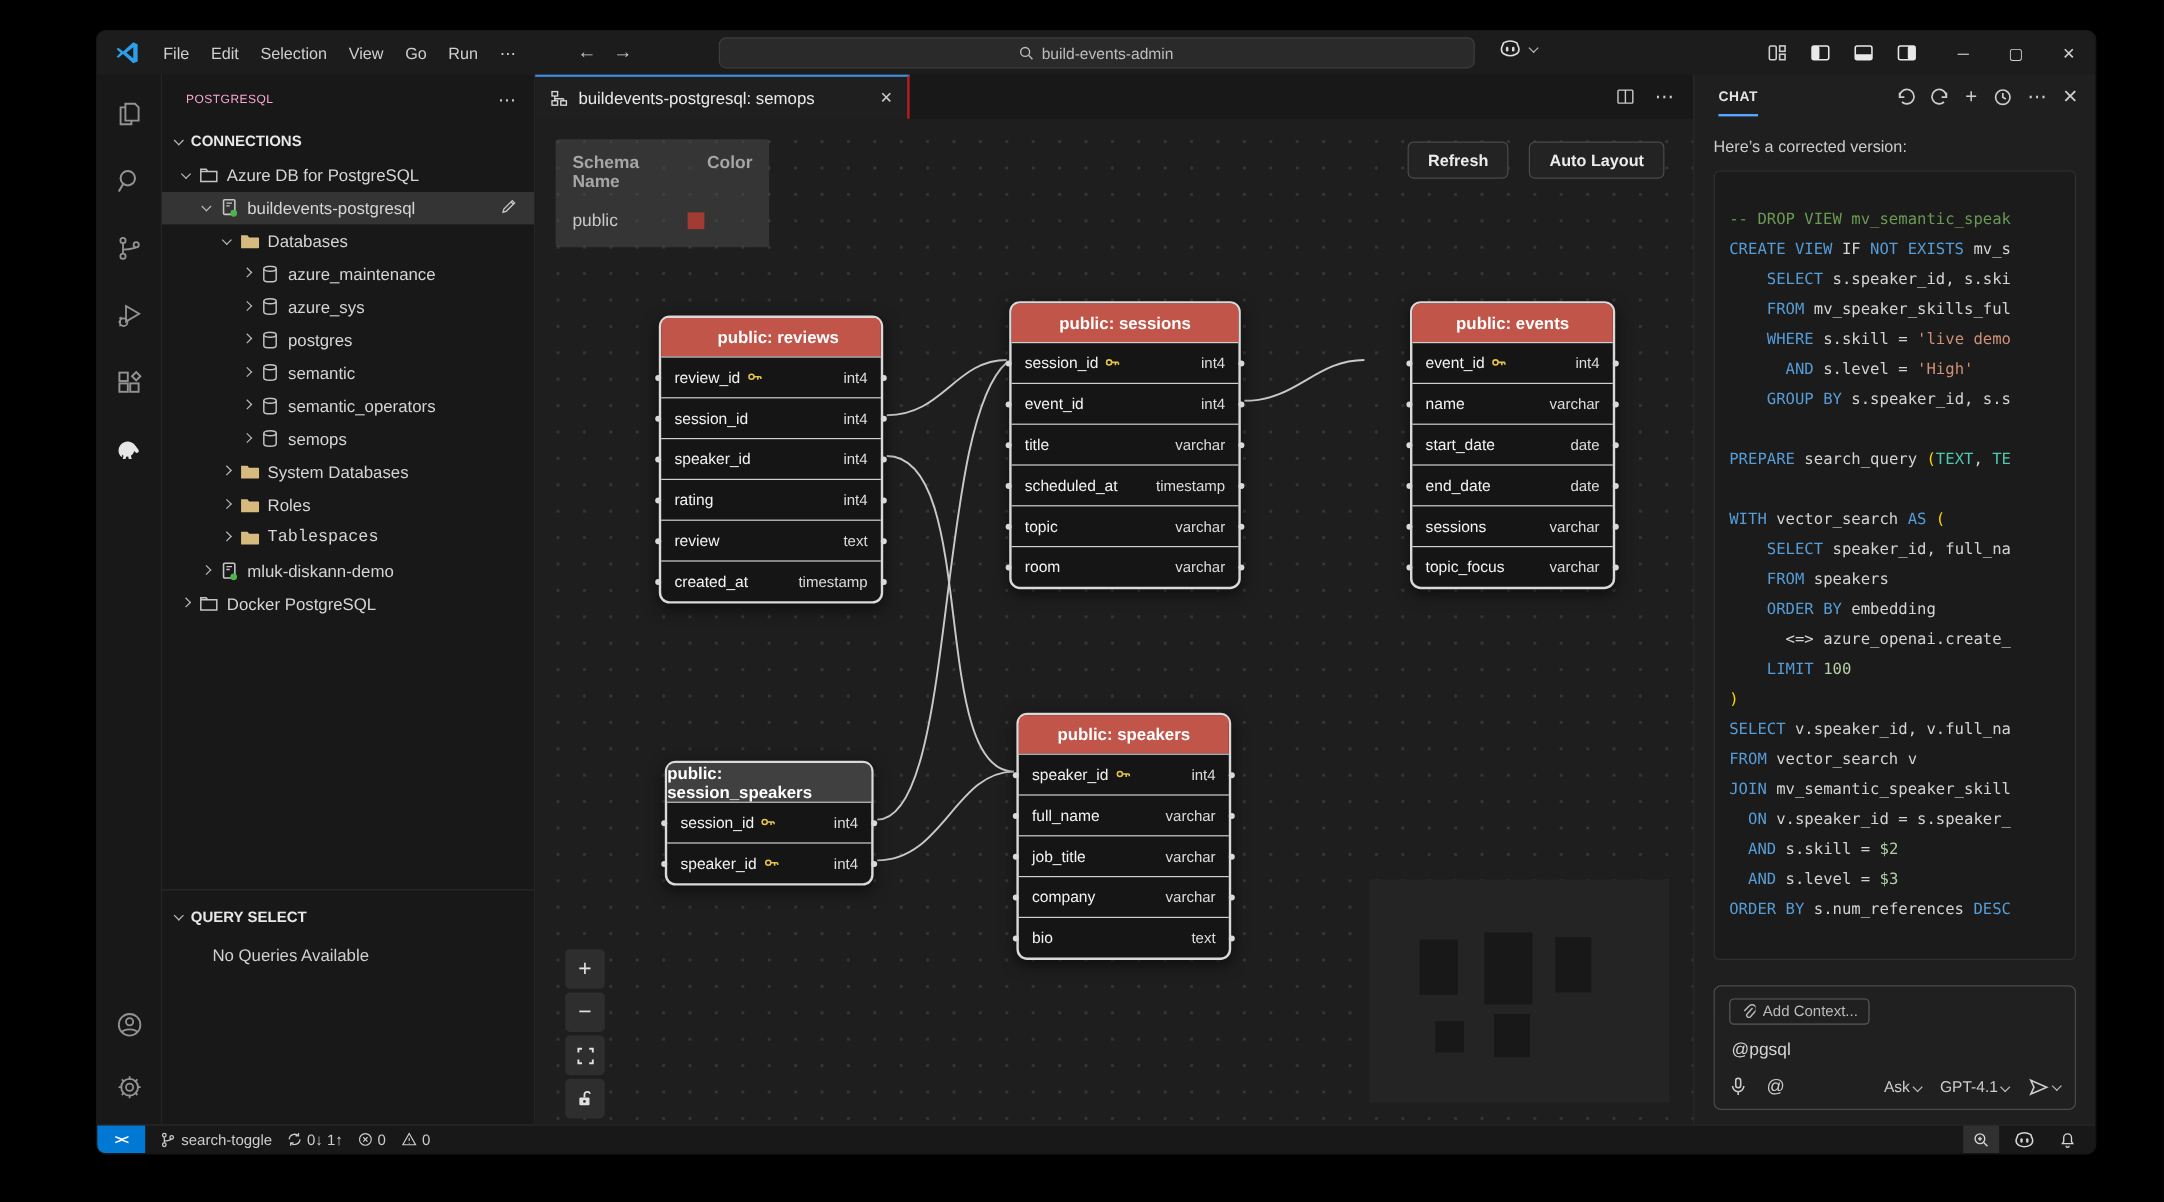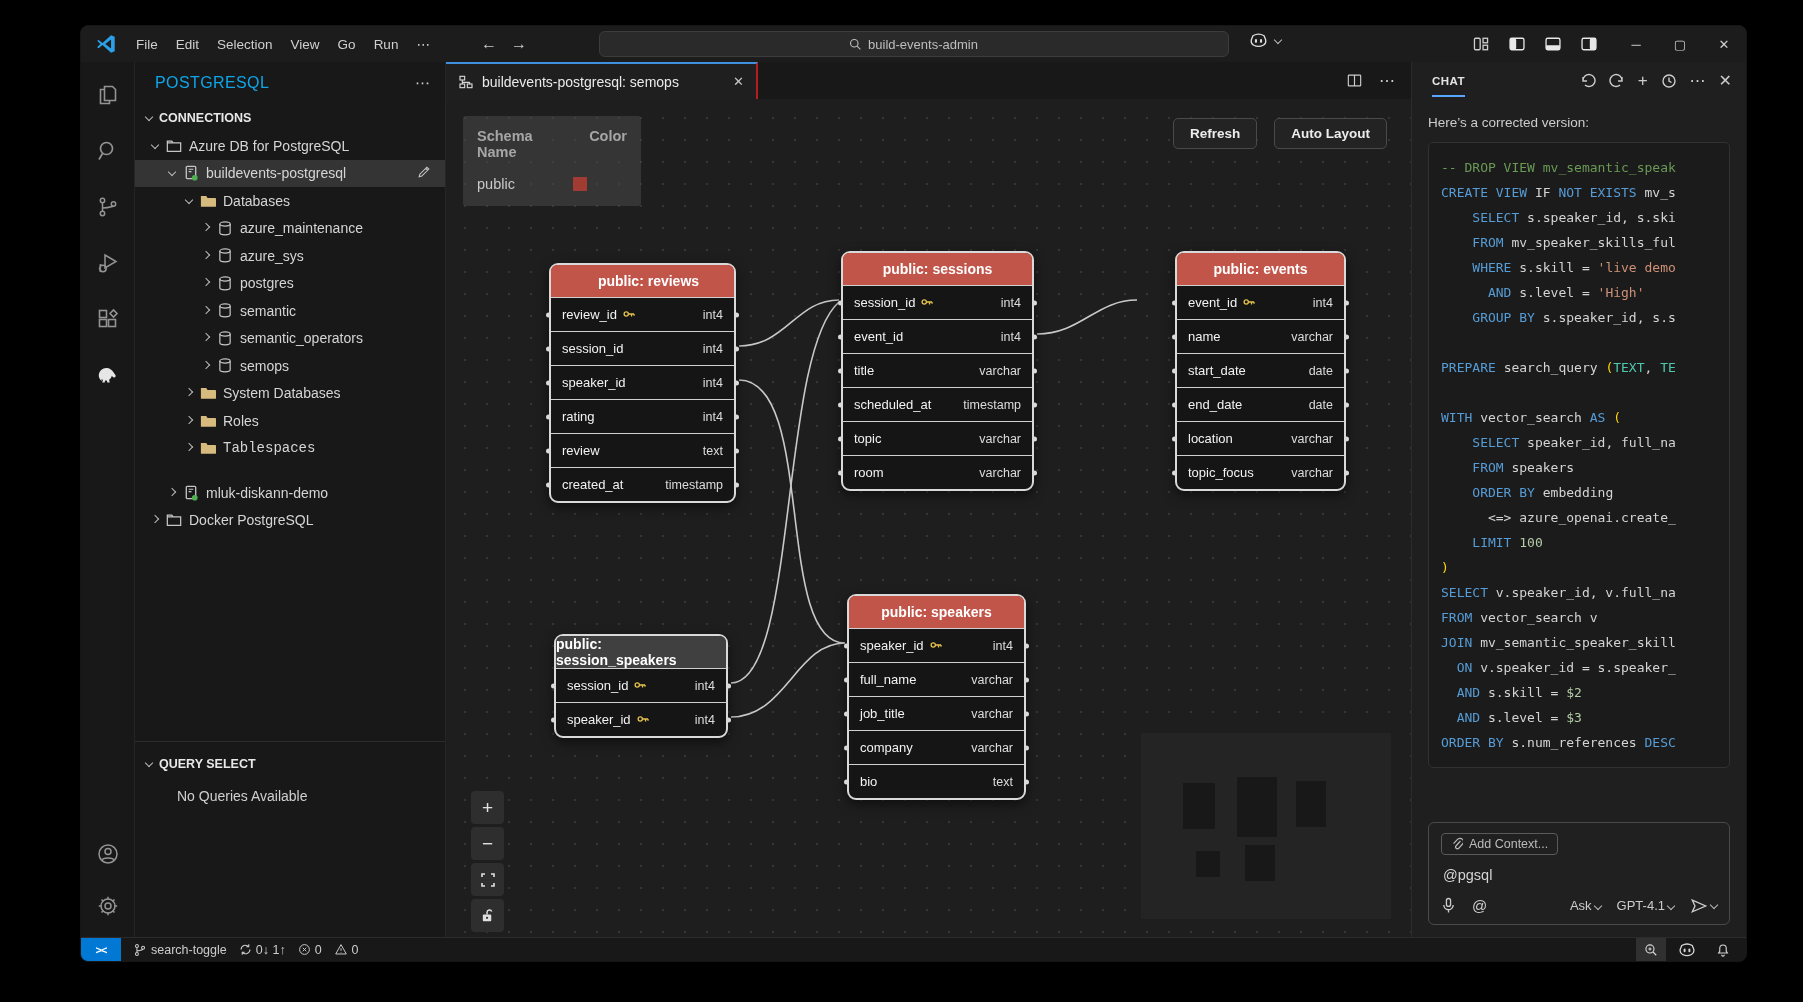--- a/index.html
+++ b/index.html
@@ -32,7 +32,7 @@
   
   .sidebar{width:311px;background:#181818;border-right:1px solid #252525;display:flex;flex-direction:column;color:#d5d5d5;}
   .sb-header{height:42px;display:flex;align-items:center;padding:0 14px 0 20px;flex:0 0 42px;}
-  .sb-title{font-size:16px;color:#0ea5e9;letter-spacing:.4px;}
+  .sb-title{font-size:10px;color:#f9a8d4;letter-spacing:.4px;}
   .sb-more{margin-left:auto;color:#cccccc;font-size:15px;letter-spacing:1px;}
   .section-header{height:28px;display:flex;align-items:center;gap:7px;padding-left:8px;font-weight:bold;
     font-size:12.5px;color:#e8e8e8;}

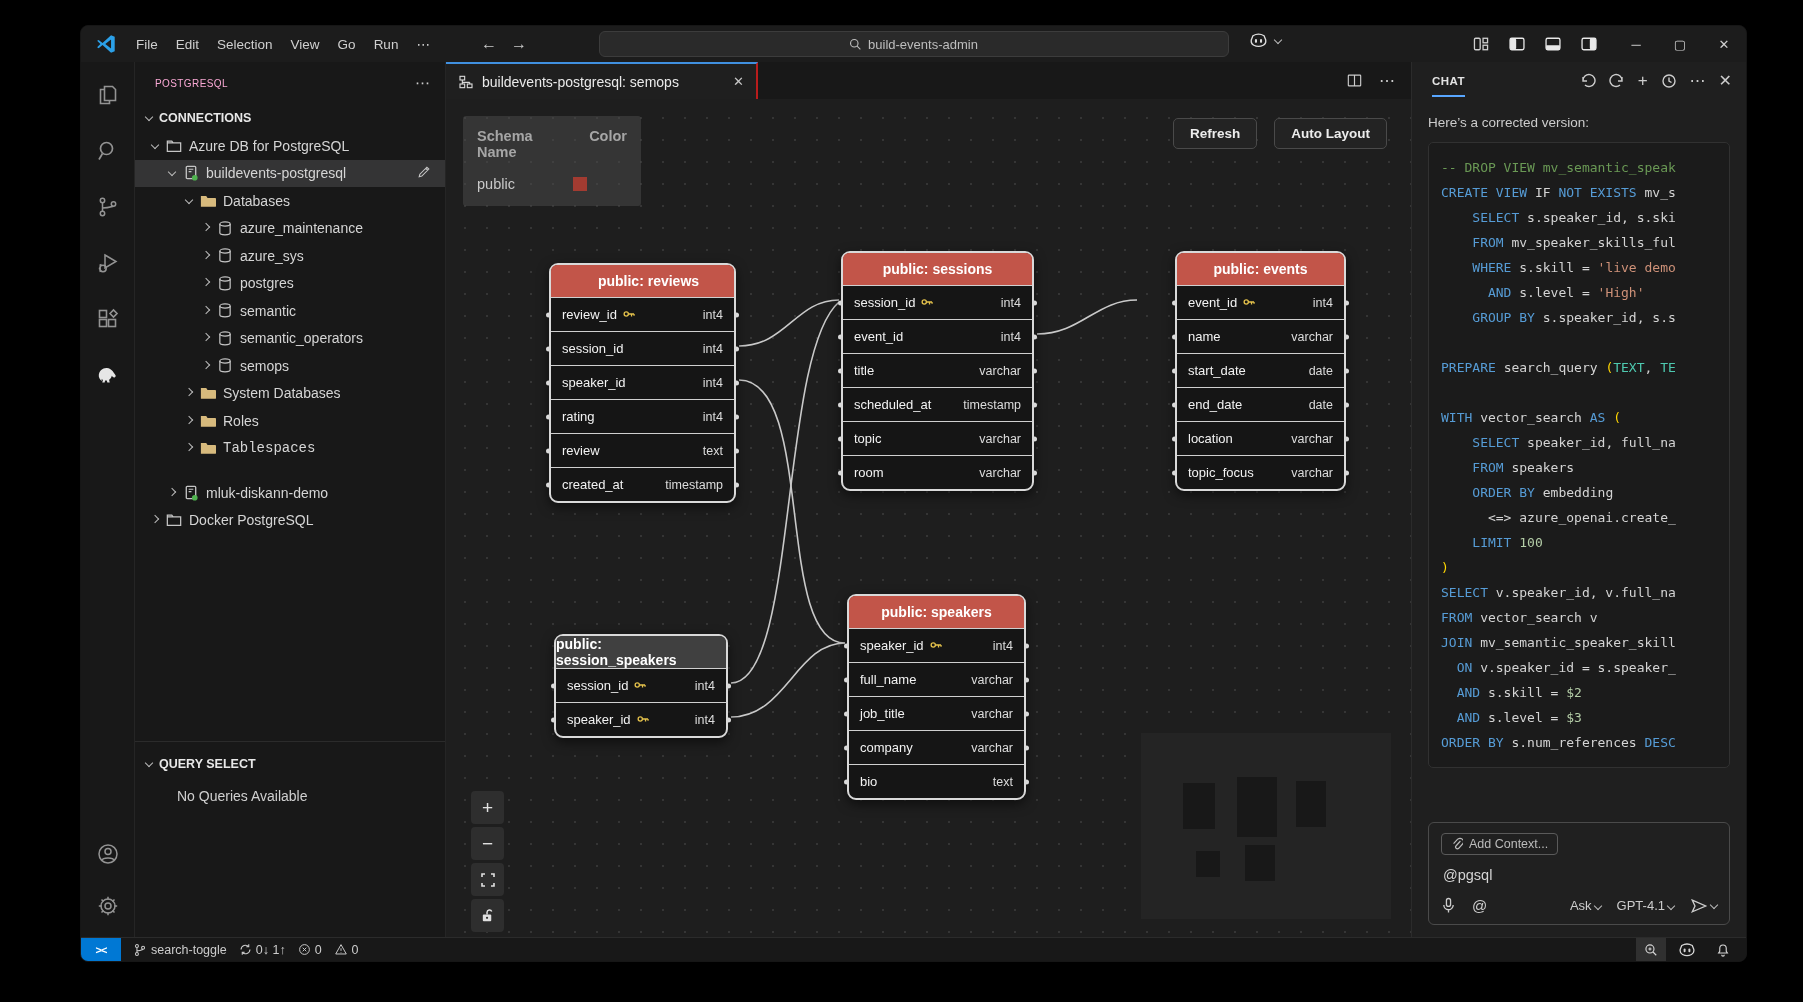--- a/index.html
+++ b/index.html
@@ -87,7 +87,7 @@
   .chat-hicons{margin-left:auto;display:flex;align-items:center;gap:13px;color:#ccc;}
   .chat-body{flex:1;padding:0 16px;overflow:hidden;}
   .chat-intro{color:#cccccc;font-size:13.5px;margin:16px 0 12px 0;}
-  .codeblock{background:#1b1b1b;border:1px solid #313131;border-radius:5px;padding:12px 12px;
+  .codeblock{background:#1b1b1b;border:1px solid #313131;border-radius:5px;padding:28px 12px;
     font-family:"DejaVu Sans Mono", monospace;font-size:13px;line-height:25px;white-space:pre;overflow:hidden;}
   .tok-kw{color:#569cd6;} .tok-plain{color:#d4d4d4;} .tok-comment{color:#6a9955;} .tok-str{color:#ce9178;}
   .tok-num{color:#b5cea8;} .tok-type{color:#4ec9b0;} .tok-paren{color:#ffd602;} .tok-op{color:#d4d4d4;}

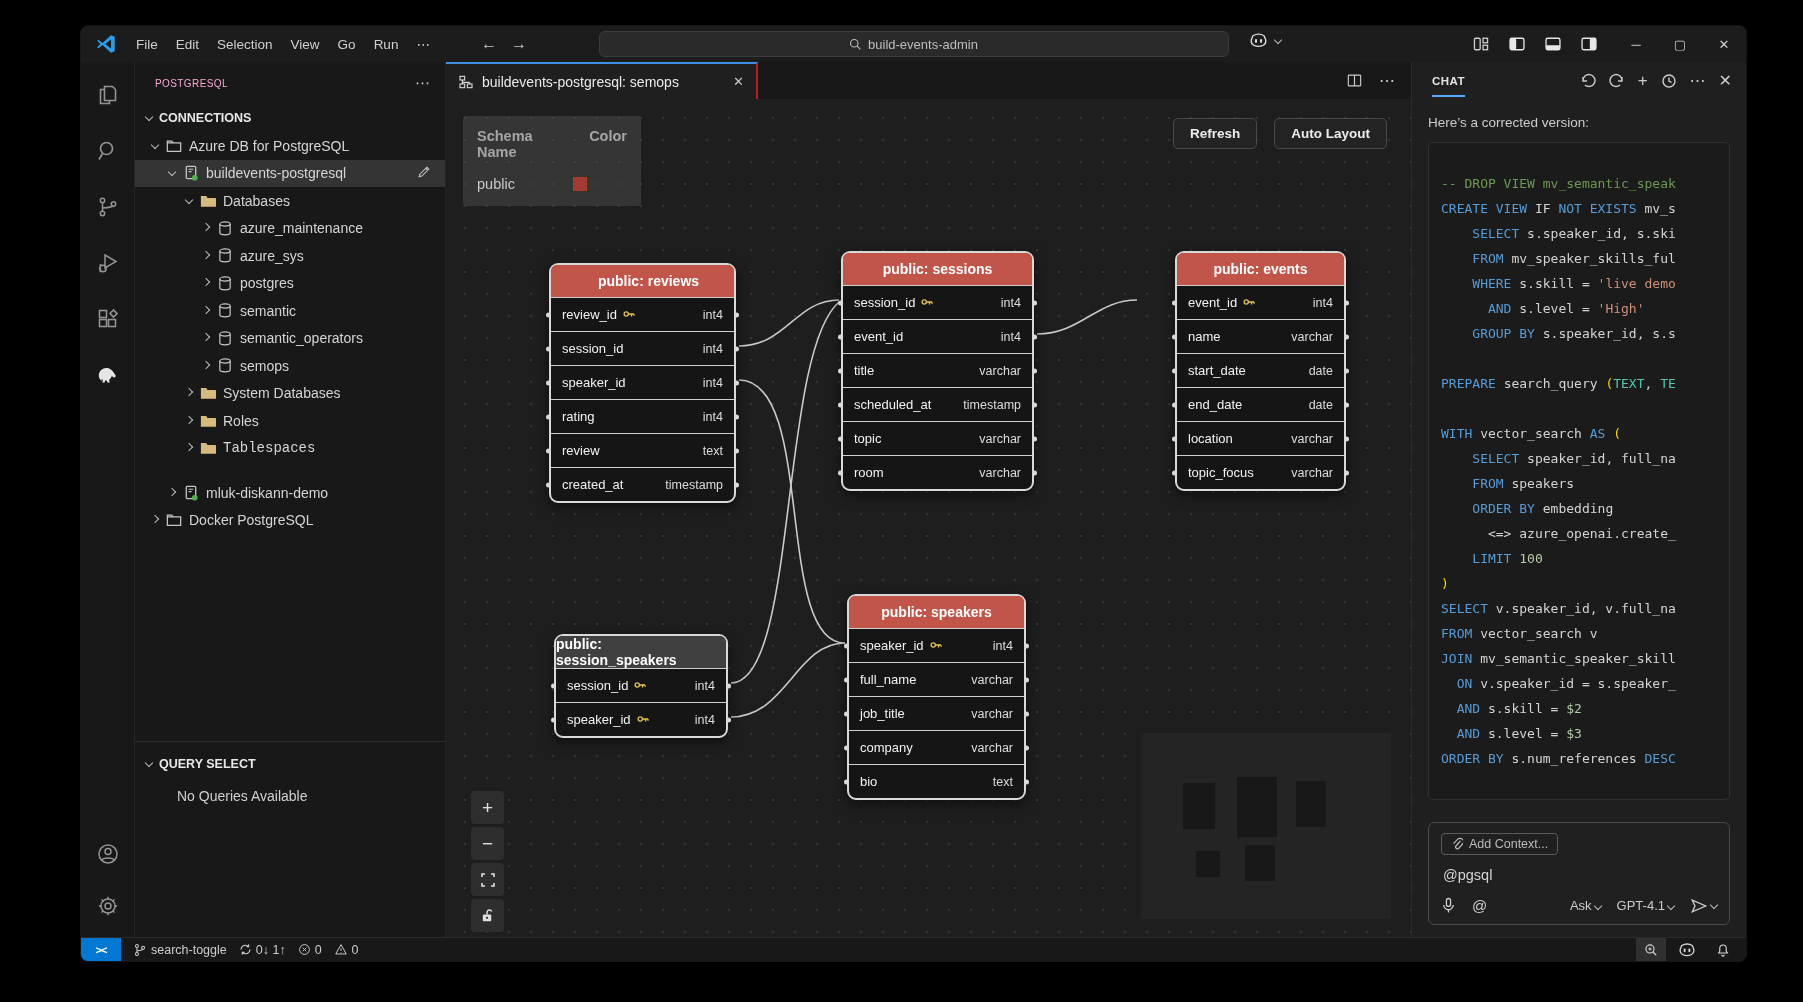--- a/index.html
+++ b/index.html
@@ -555,7 +555,7 @@
               </div>
               <div class="dbrow">
                 <span class="cname">
-                  <span>location</span>
+                  <span>sessions</span>
                 </span>
                 <span class="ctype">varchar</span>
               </div>

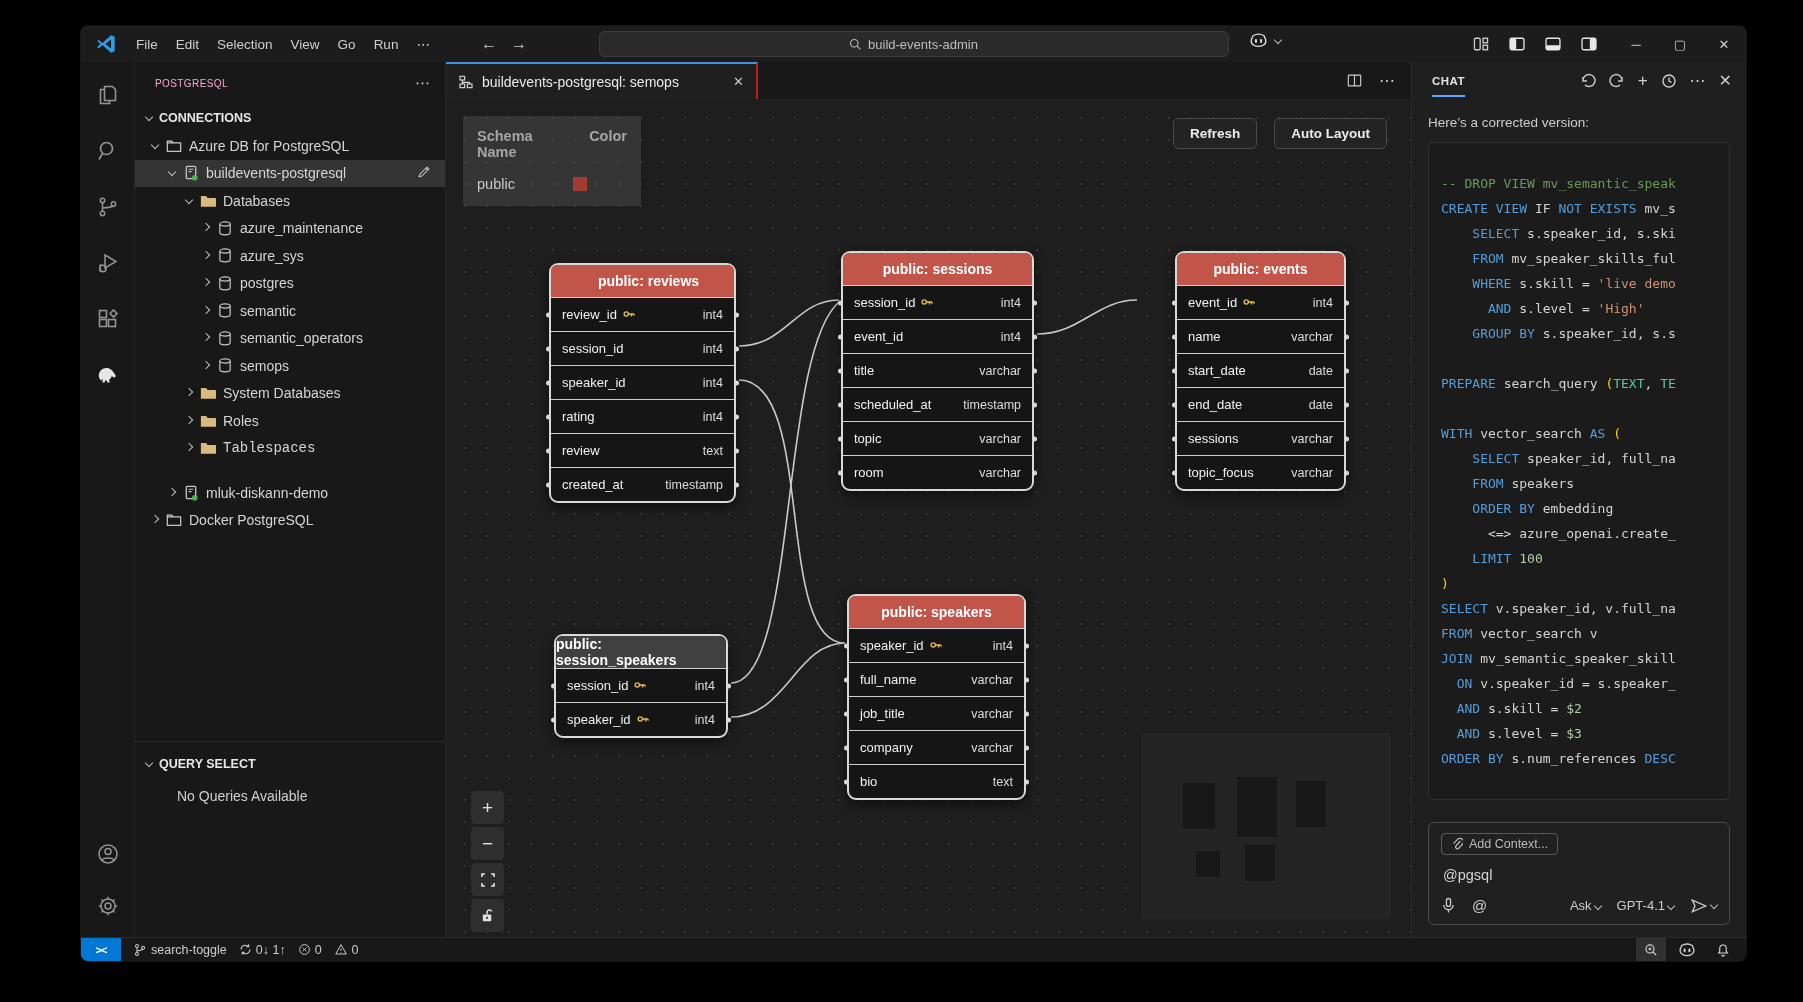--- a/index.html
+++ b/index.html
@@ -360,7 +360,7 @@
             </span>
             <span>Tablespaces</span>
           </div>
-          <div class="tree-row" style="padding-left: 31px; margin-top: 17px;">
+          <div class="tree-row" style="padding-left: 31px;">
             <span class="chev t-chev" style="transform: rotate(-45deg);"></span>
             <span class="t-icon">
               <svg width="14" height="16" viewBox="0 0 14 17">

